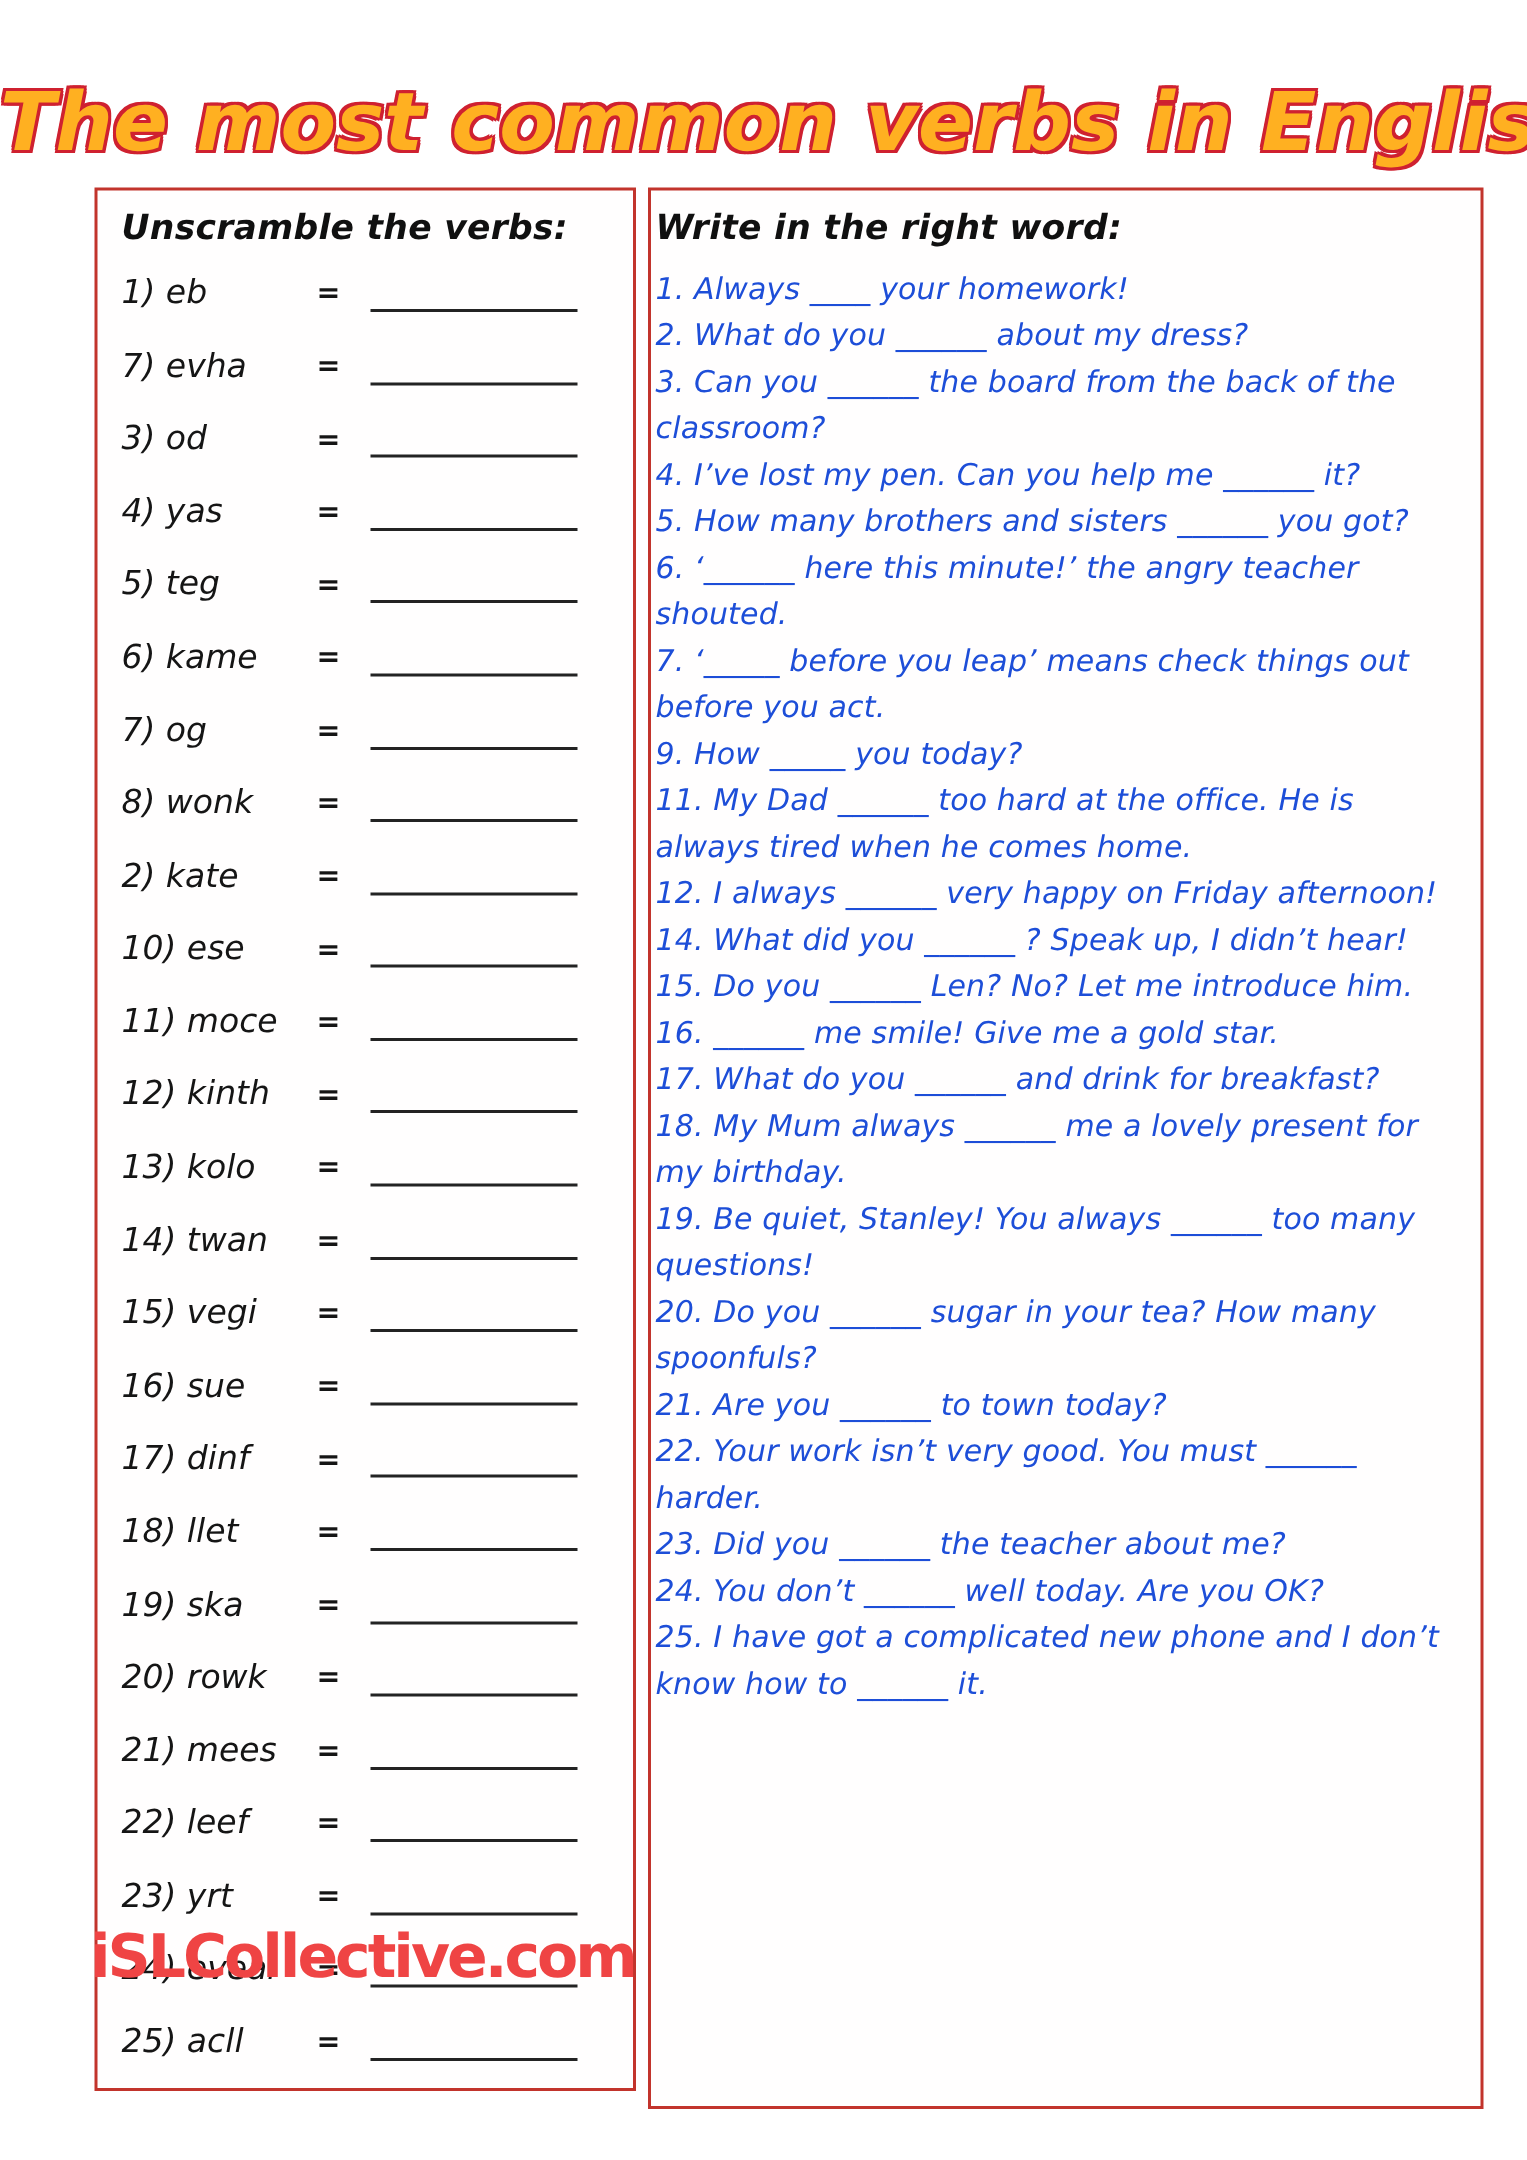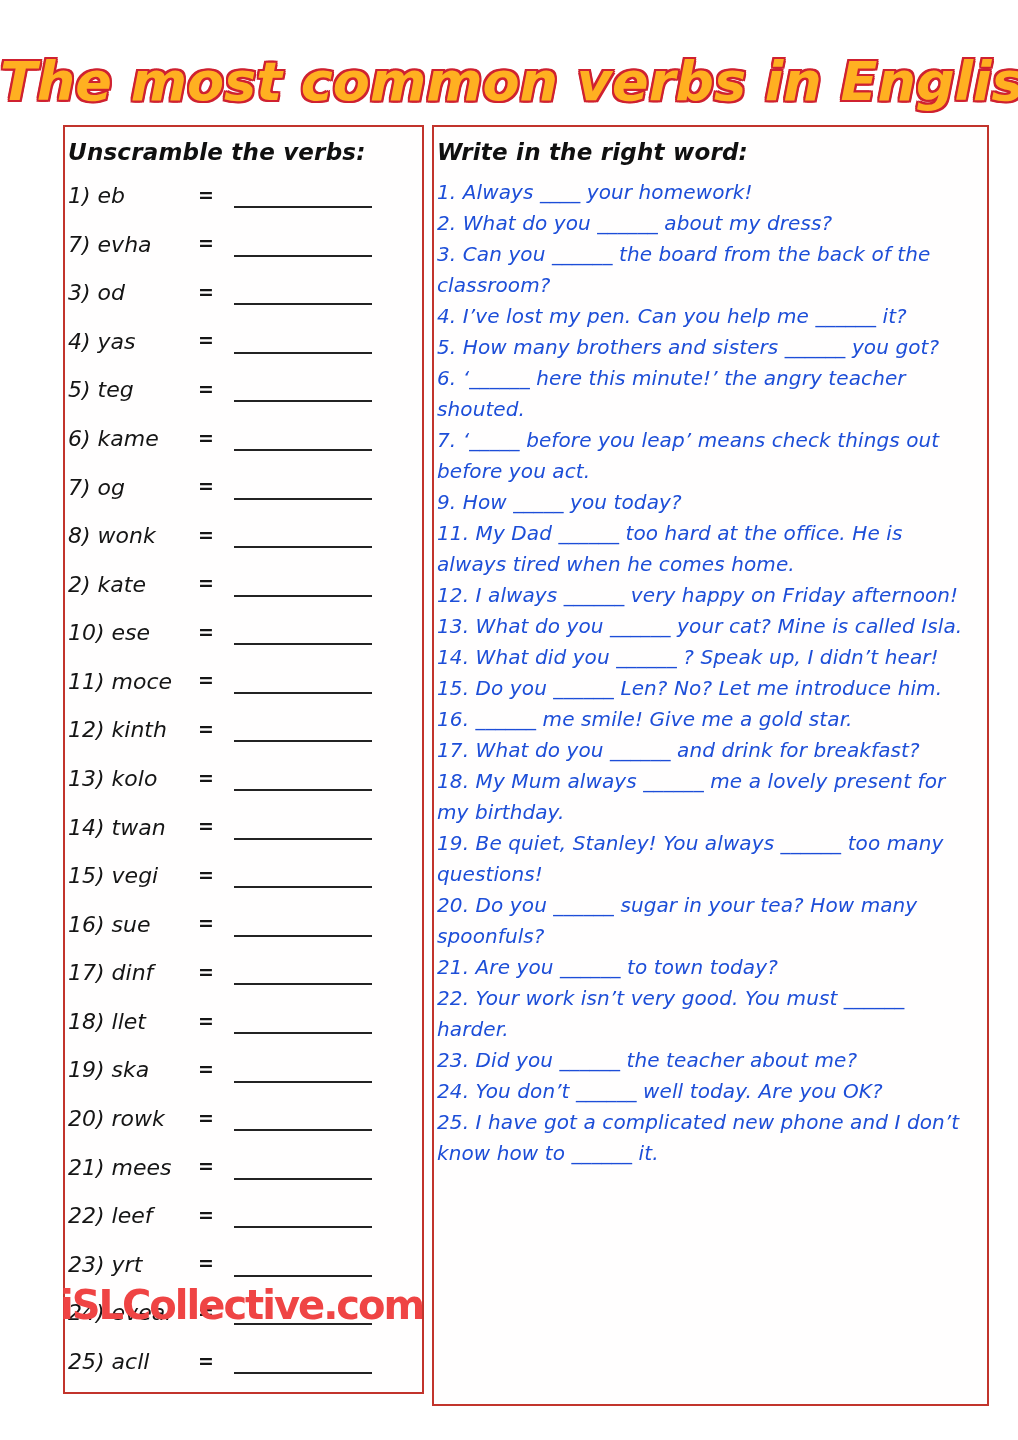--- a/index.html
+++ b/index.html
@@ -38,7 +38,7 @@
   .panel.left {
     left:63px; top:125px;
     width:361px; height:1269px;
-    padding:12px 14px 18px 3px;
+    padding:12px 14px 18px 16px;
     display:flex; flex-direction:column;
   }
   .panel.right {

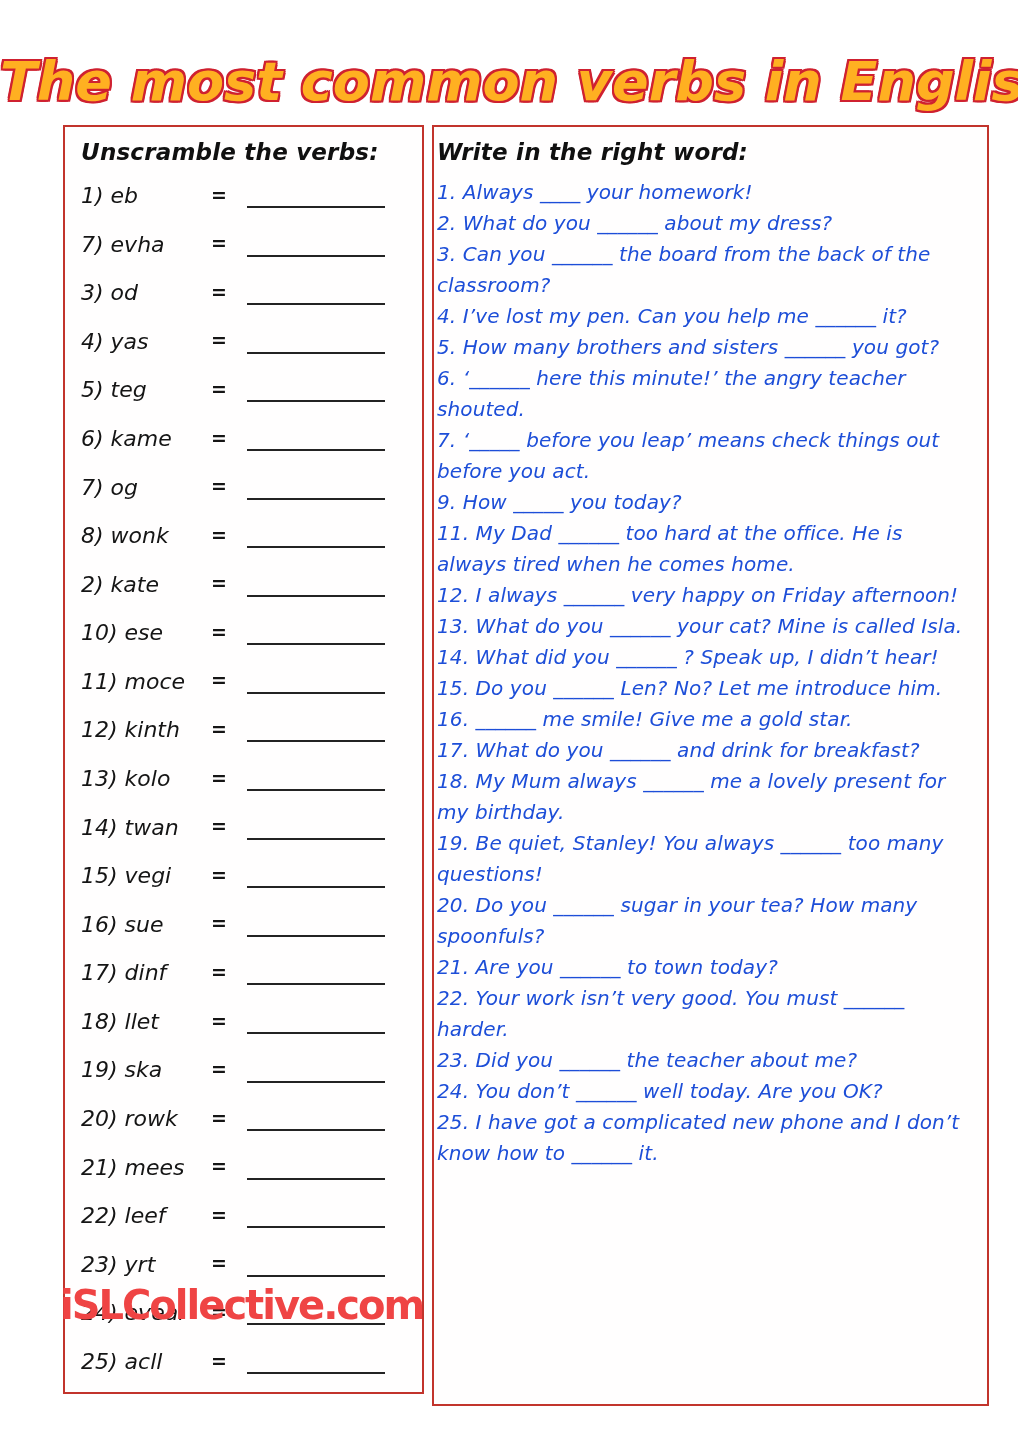--- a/index.html
+++ b/index.html
@@ -65,7 +65,7 @@
   }
   .row {
     display:flex;
-    align-items:center;
+    align-items:flex-end;
     font-size:22px;
     font-style:italic;
     color:#151515;

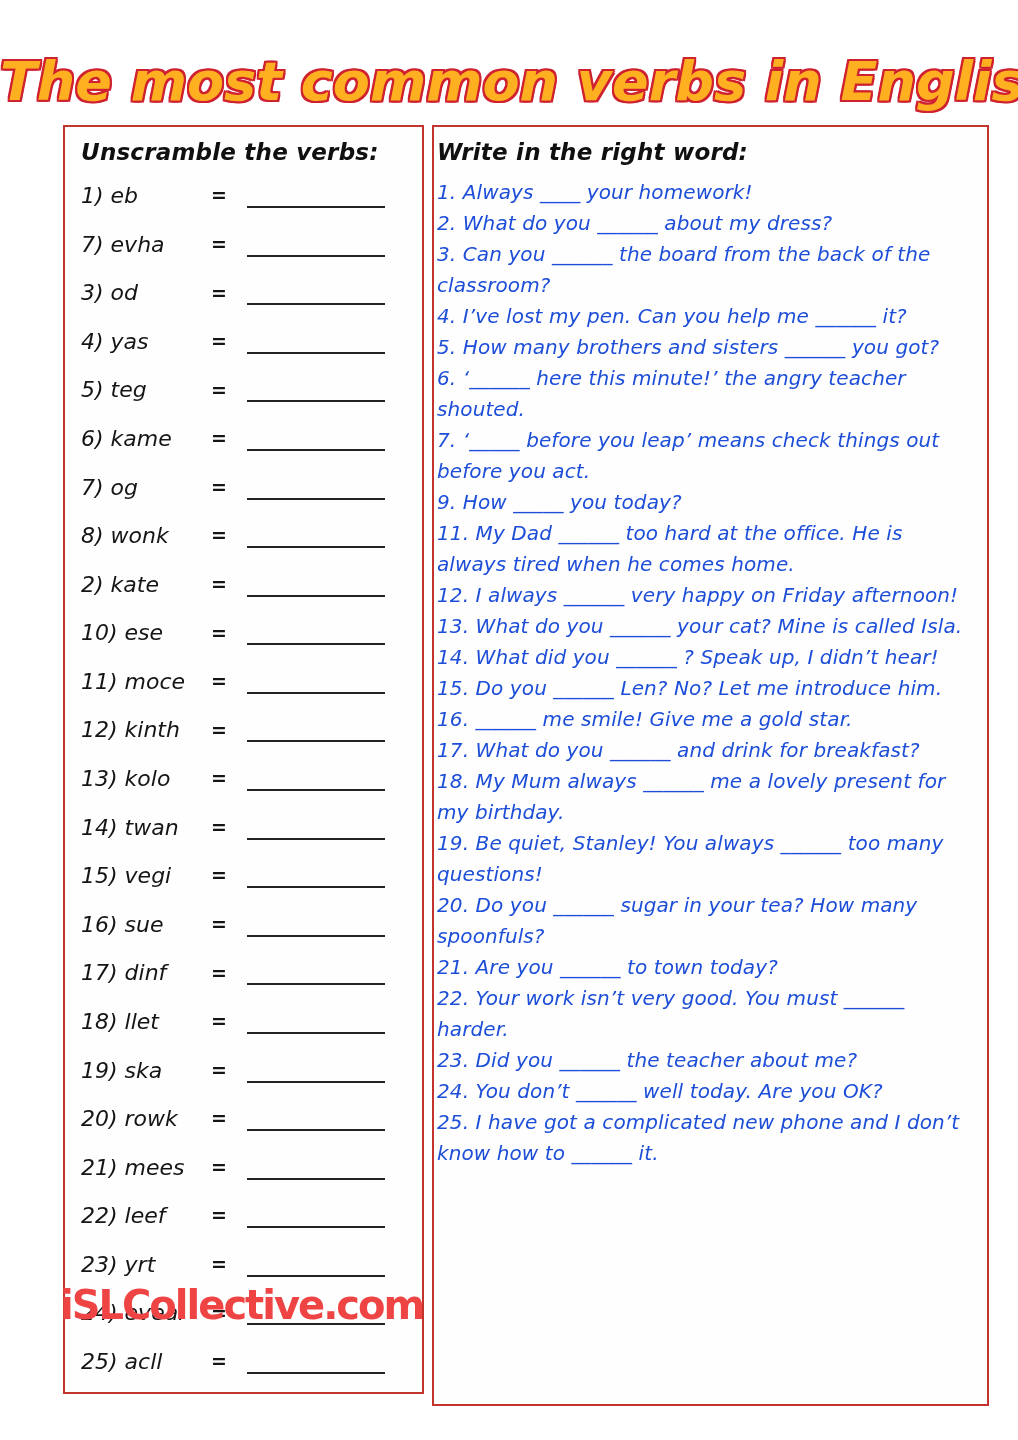--- a/index.html
+++ b/index.html
@@ -248,7 +248,6 @@
     <p class="sentence">9. How _____ you today?</p>
     <p class="sentence">11. My Dad ______ too hard at the office. He is always tired when he comes home.</p>
     <p class="sentence">12. I always ______ very happy on Friday afternoon!</p>
-    <p class="sentence">13. What do you ______ your cat? Mine is called Isla.</p>
     <p class="sentence">14. What did you ______ ? Speak up,  I didn’t hear!</p>
     <p class="sentence">15. Do you ______ Len? No? Let me introduce him.</p>
     <p class="sentence">16. ______ me smile! Give me a gold star.</p>

